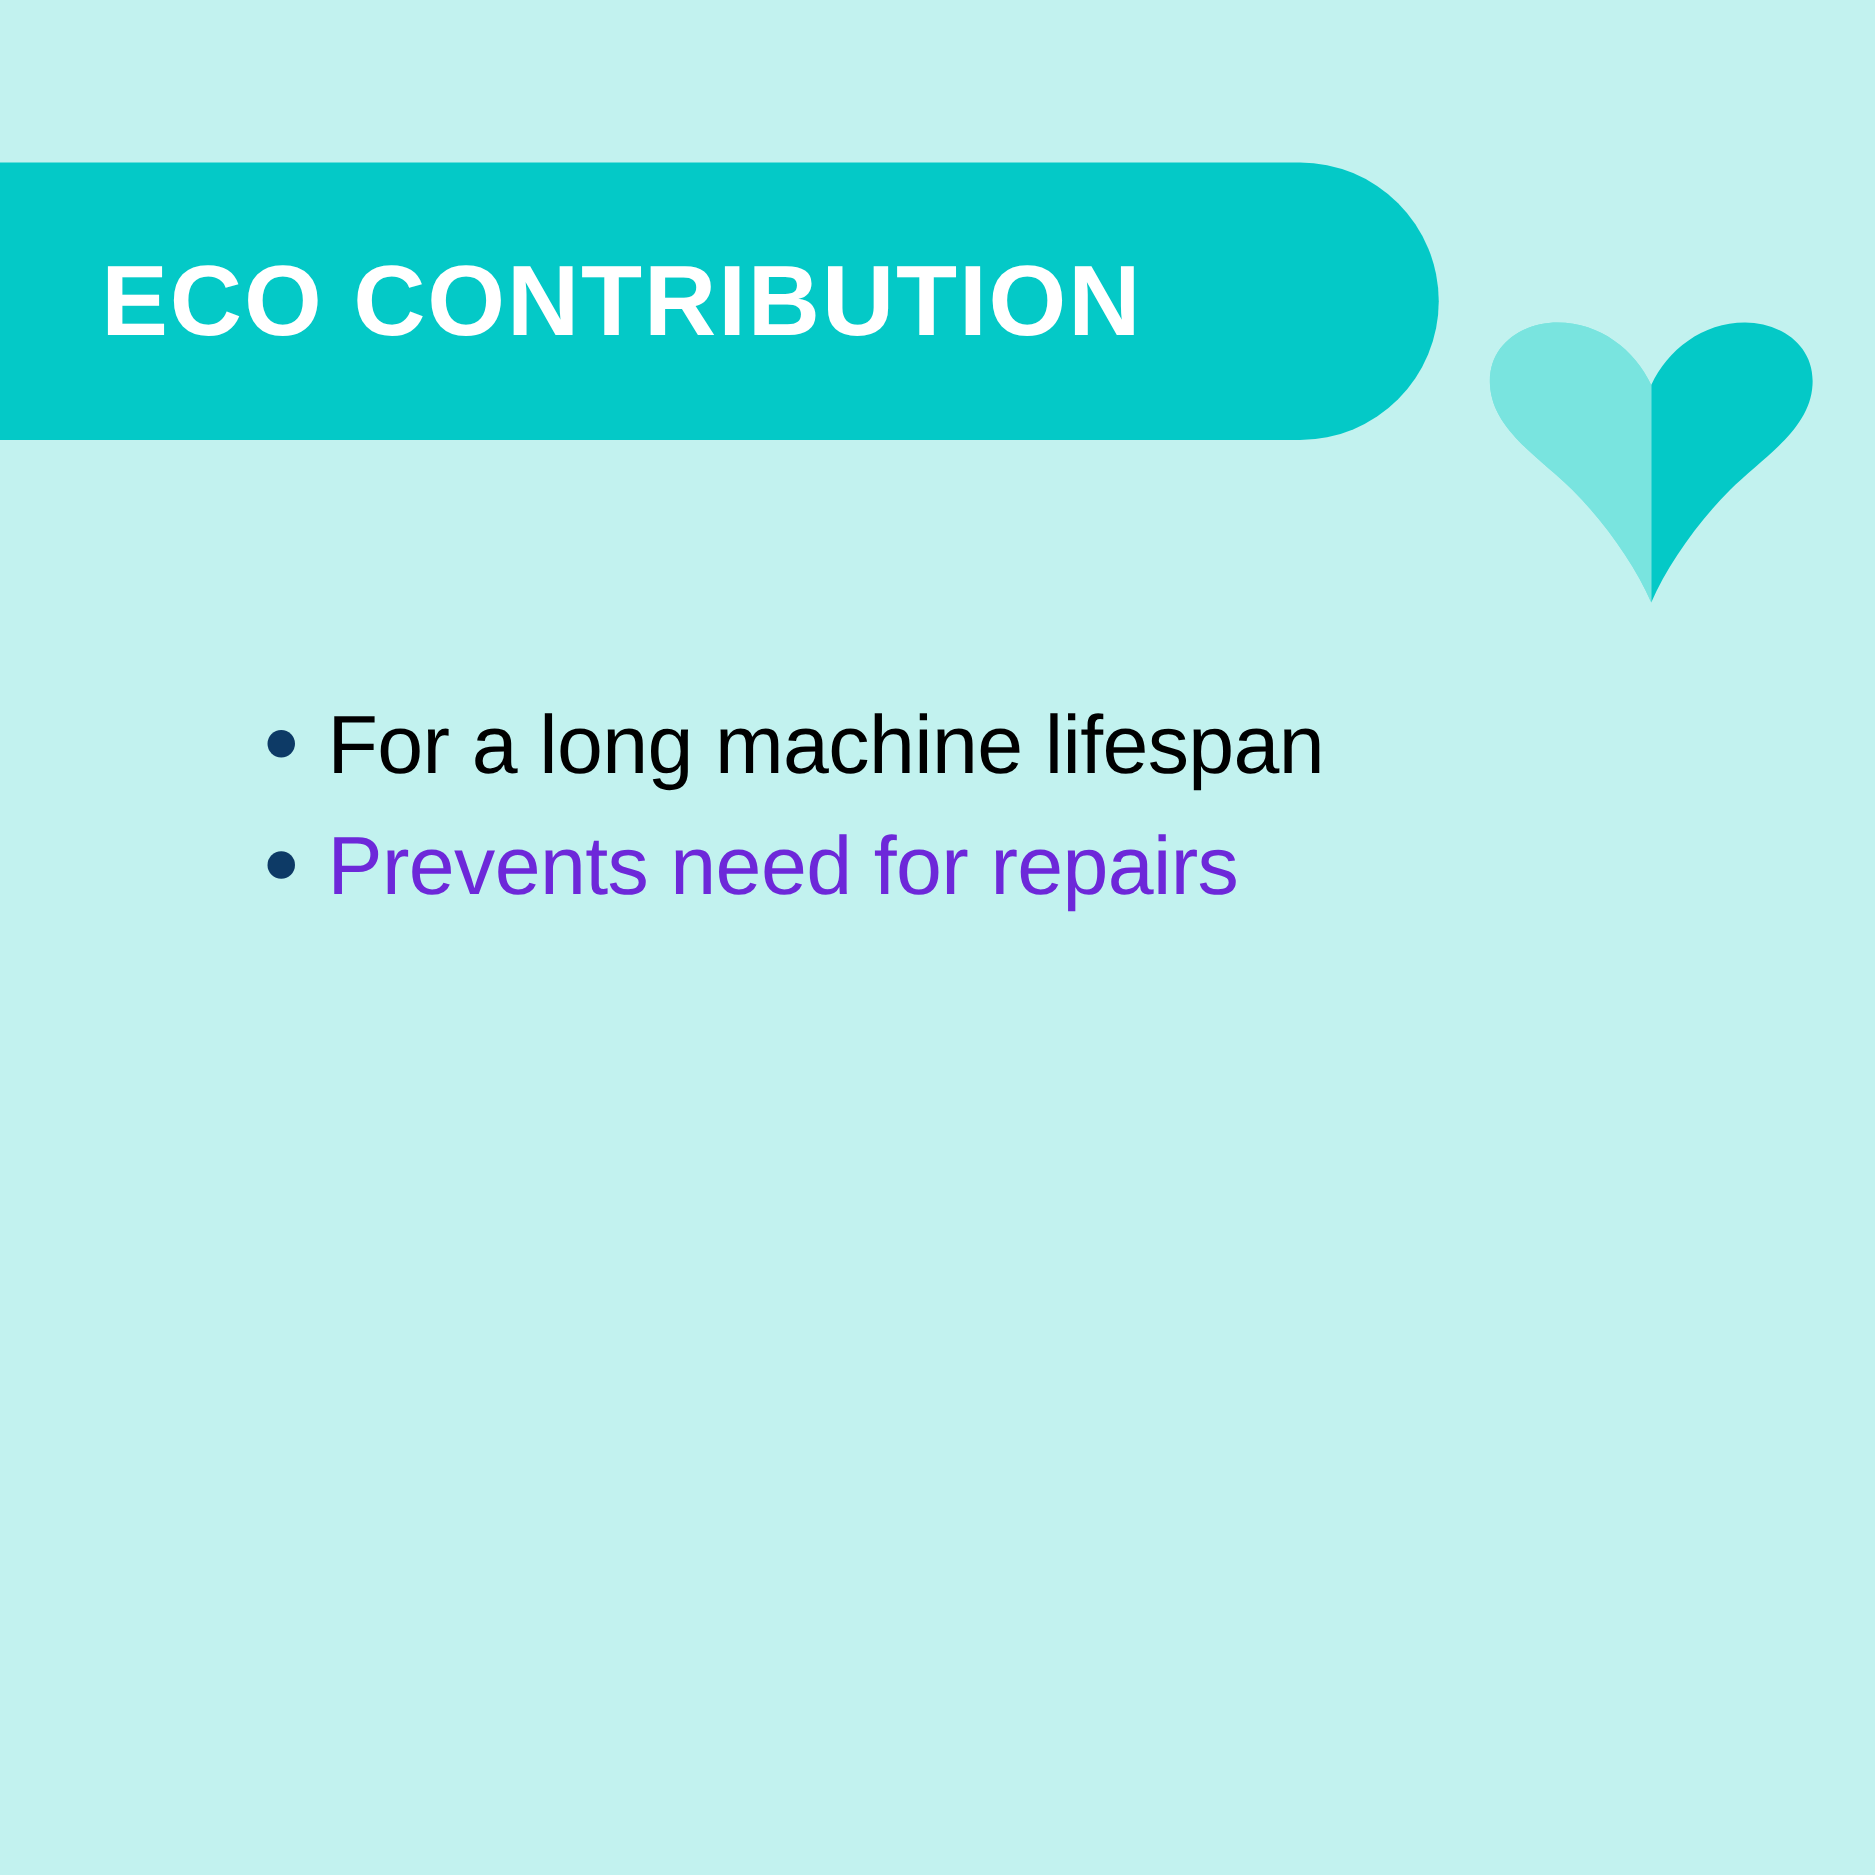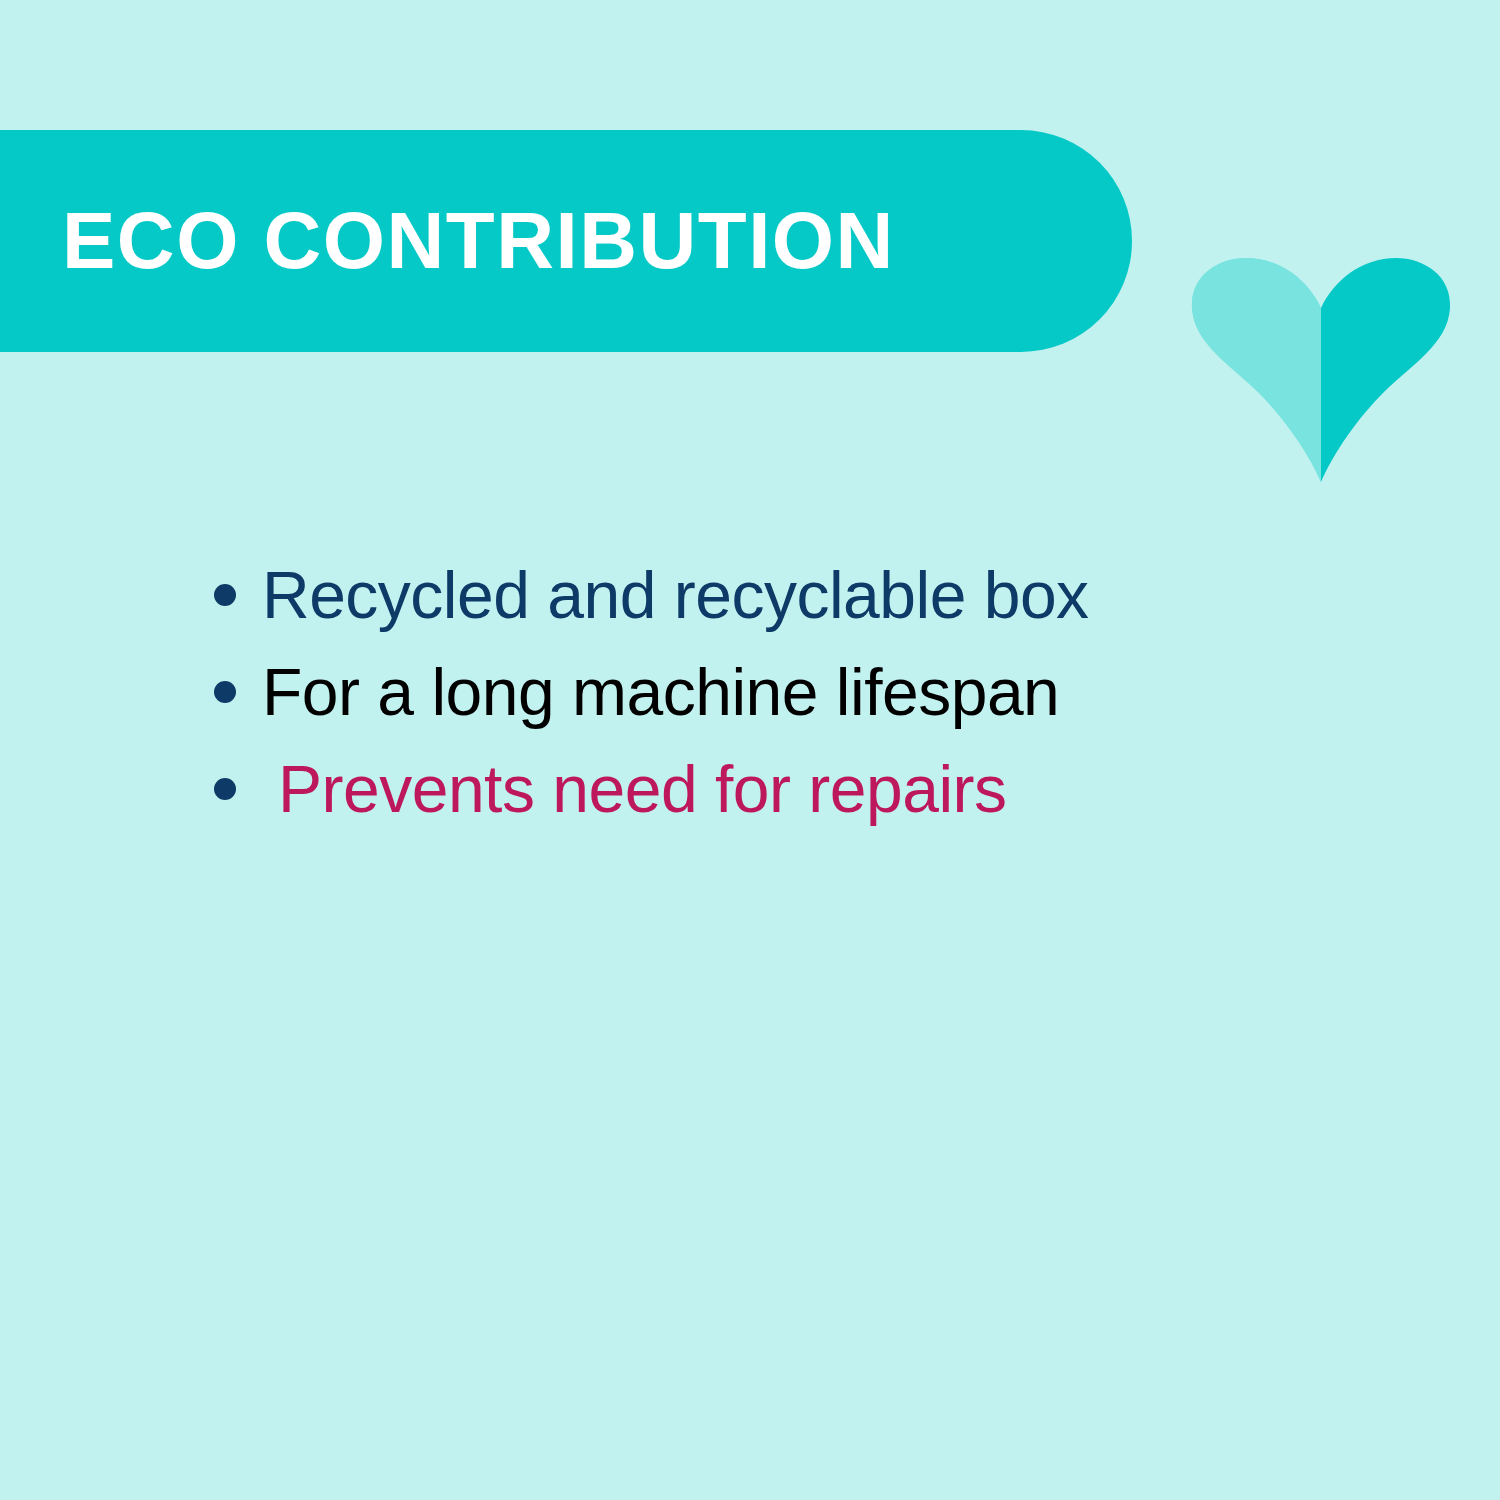--- a/index.html
+++ b/index.html
@@ -115,7 +115,7 @@
 
   <div class="header-row">
 
-    <div class="title-banner" style="background: rgb(4, 201, 199);">
+    <div class="title-banner" style="background: rgb(4, 201, 199); padding-left: 19px;">
       <div class="title-text" style="color: rgb(255, 255, 255);">ECO CONTRIBUTION</div>
     </div>
 

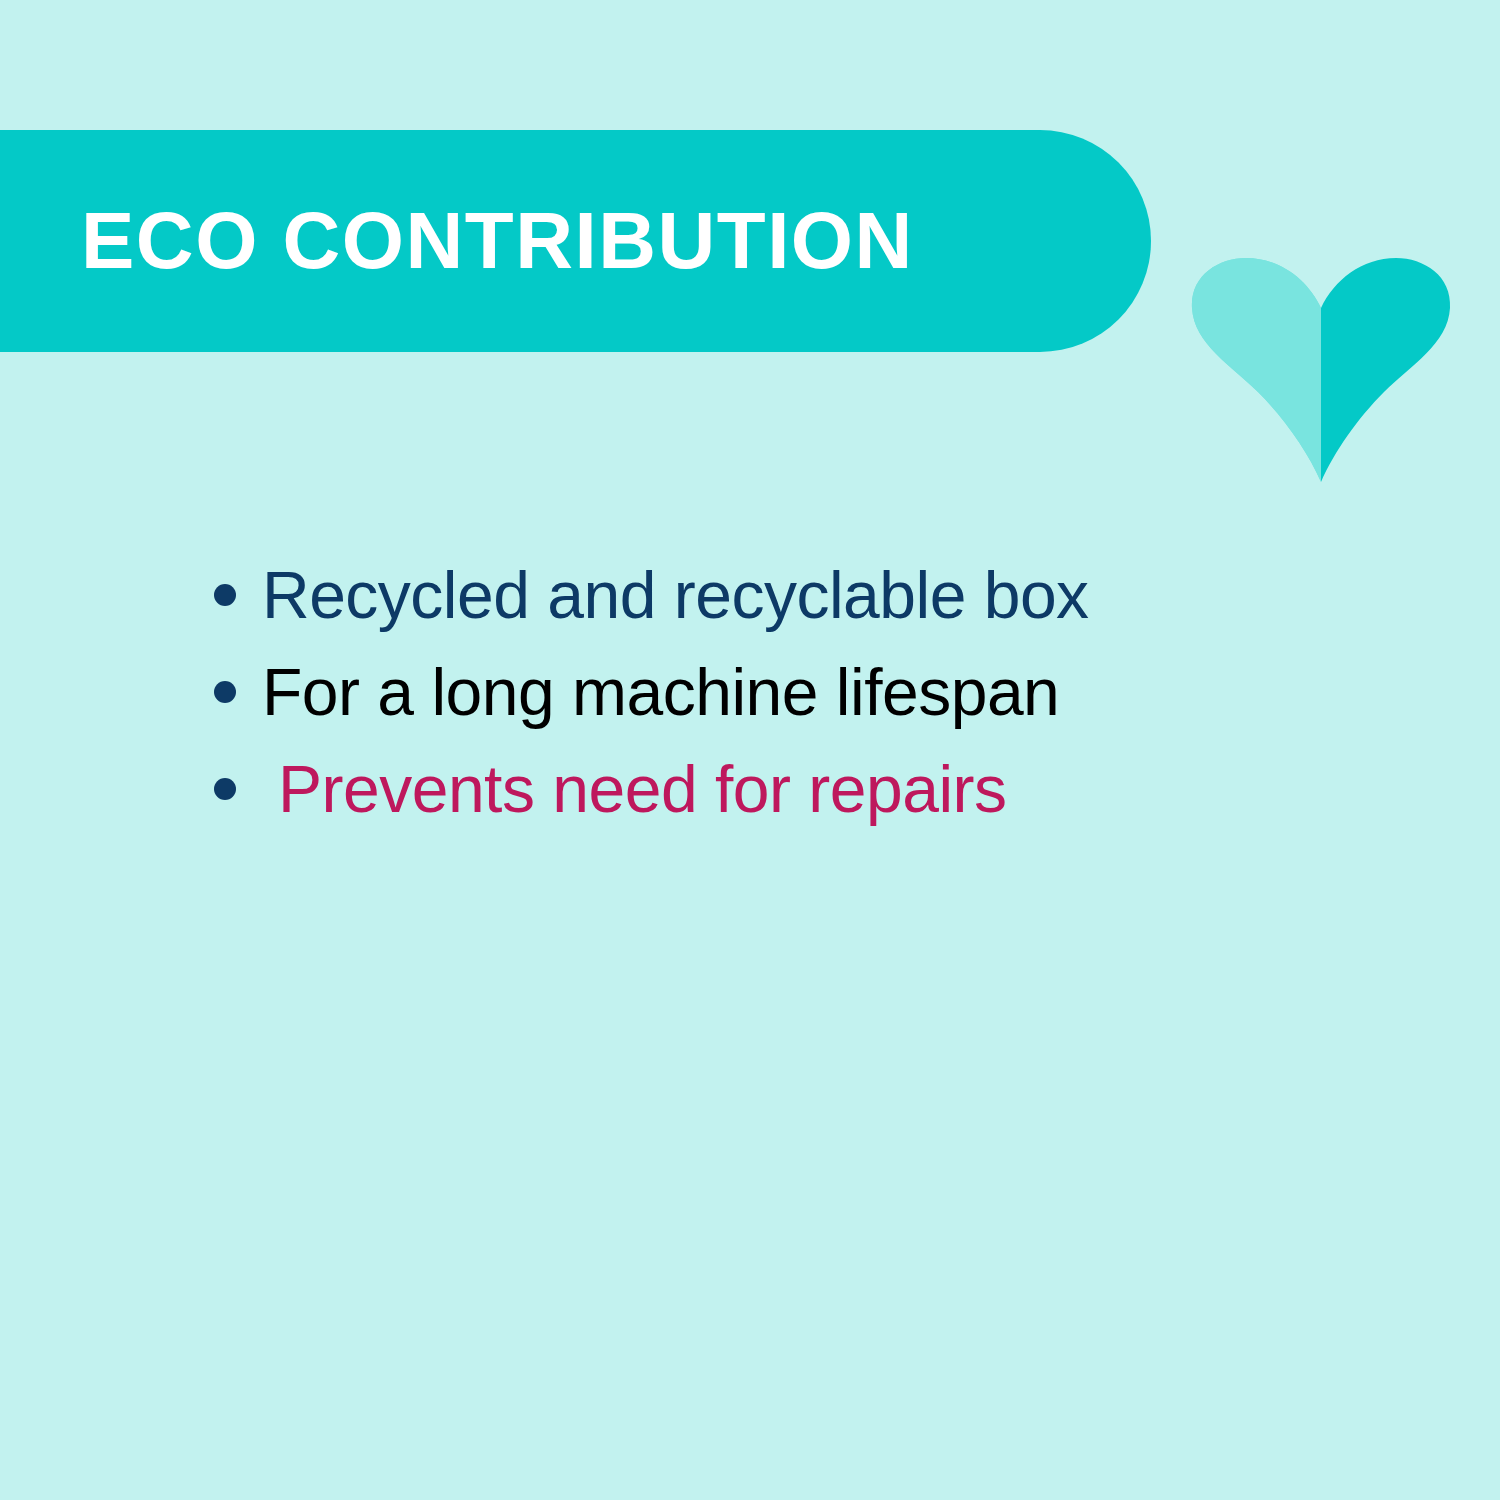--- a/index.html
+++ b/index.html
@@ -135,10 +135,6 @@
   <ul class="bullet-list">
     <li class="bullet-item">
       <span class="bullet-dot" style="background: rgb(13, 58, 102);"></span>
-      <span class="bullet-label" style="color: rgb(13, 58, 102);">Recycled and recyclable box</span>
-    </li>
-    <li class="bullet-item">
-      <span class="bullet-dot" style="background: rgb(13, 58, 102);"></span>
       <span class="bullet-label" style="color: #000000;">For a long machine lifespan</span>
     </li>
     <li class="bullet-item">

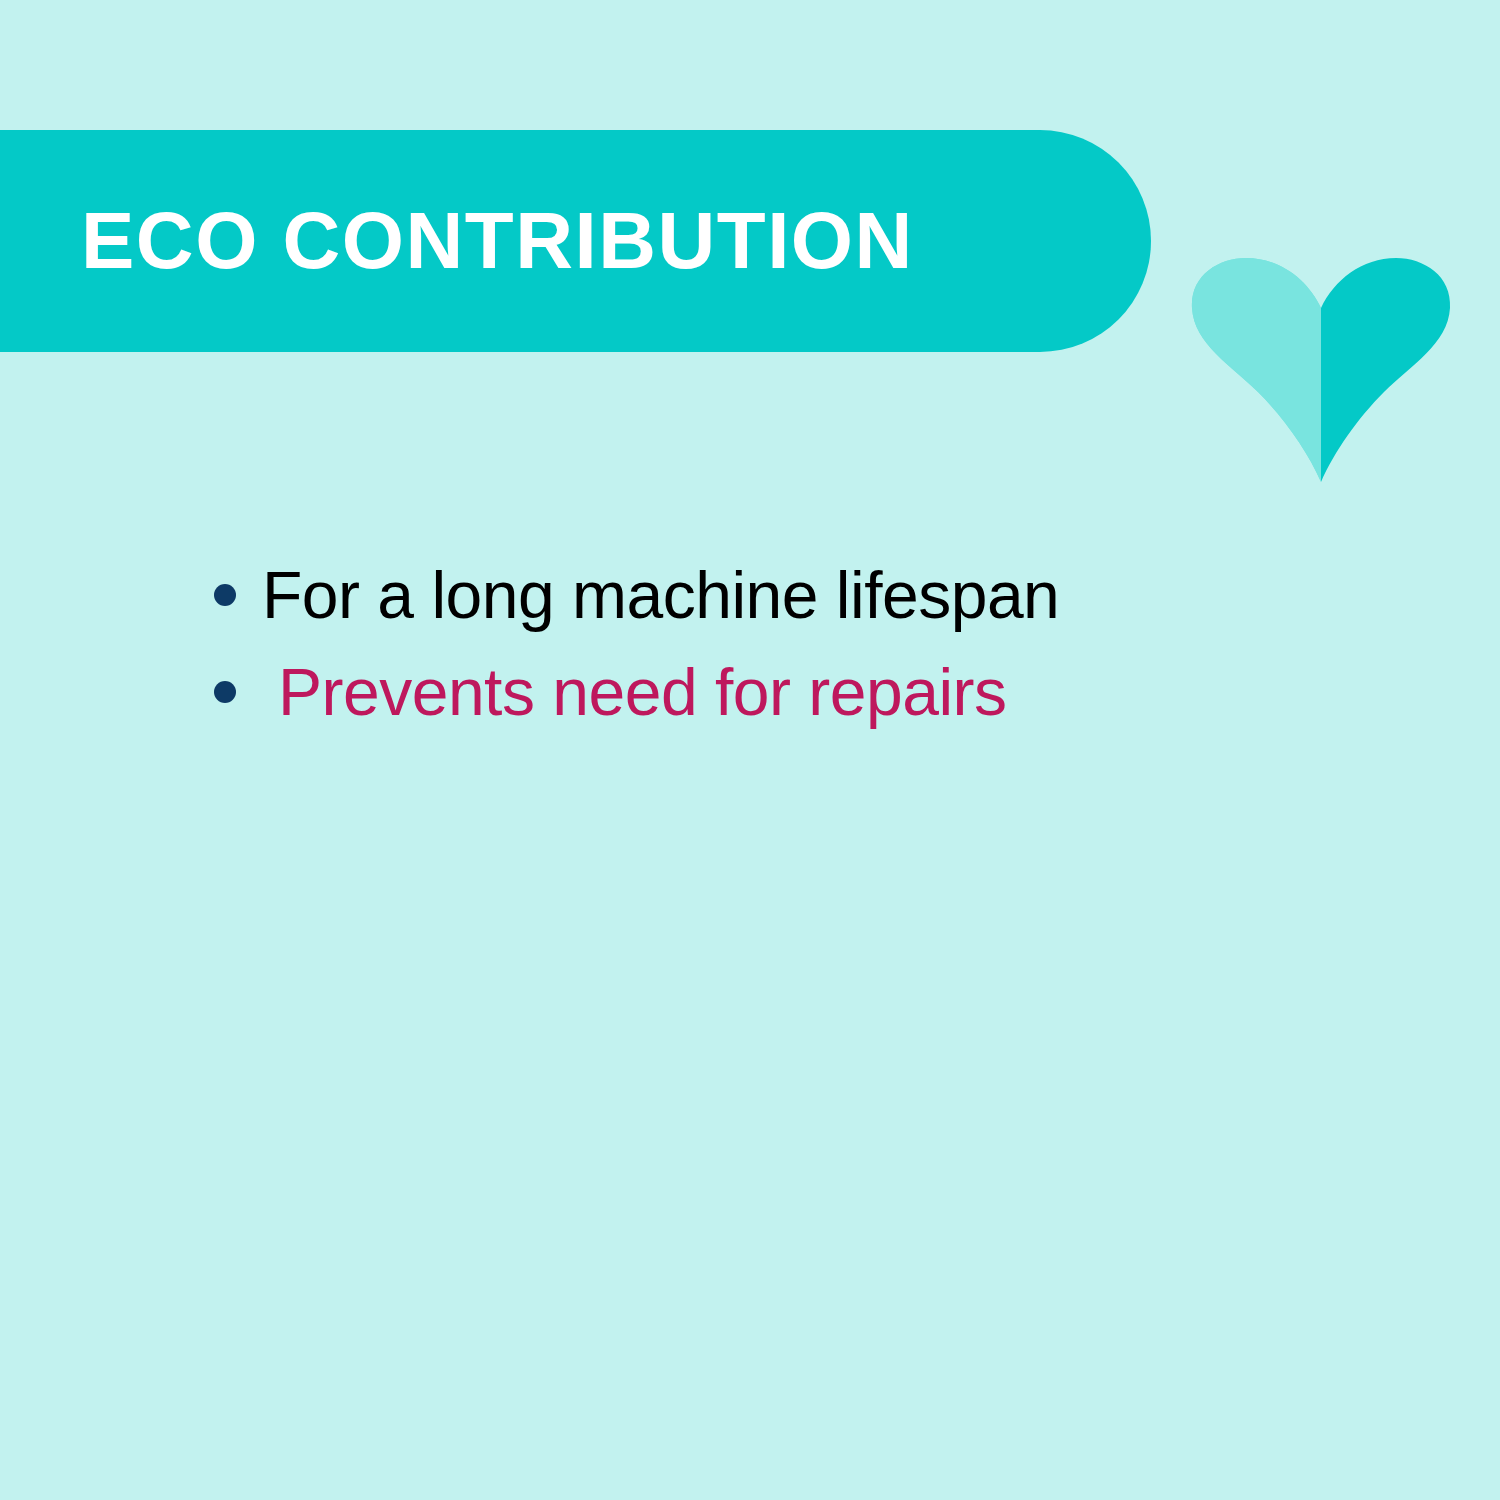--- a/index.html
+++ b/index.html
@@ -139,7 +139,7 @@
     </li>
     <li class="bullet-item">
       <span class="bullet-dot" style="background: rgb(13, 58, 102);"></span>
-      <span class="bullet-label" style="color: #be185d; margin-left: 16px;">Prevents need for repairs</span>
+      <span class="bullet-label" style="color: #6d28d9;">Prevents need for repairs</span>
     </li>
   </ul>
 

